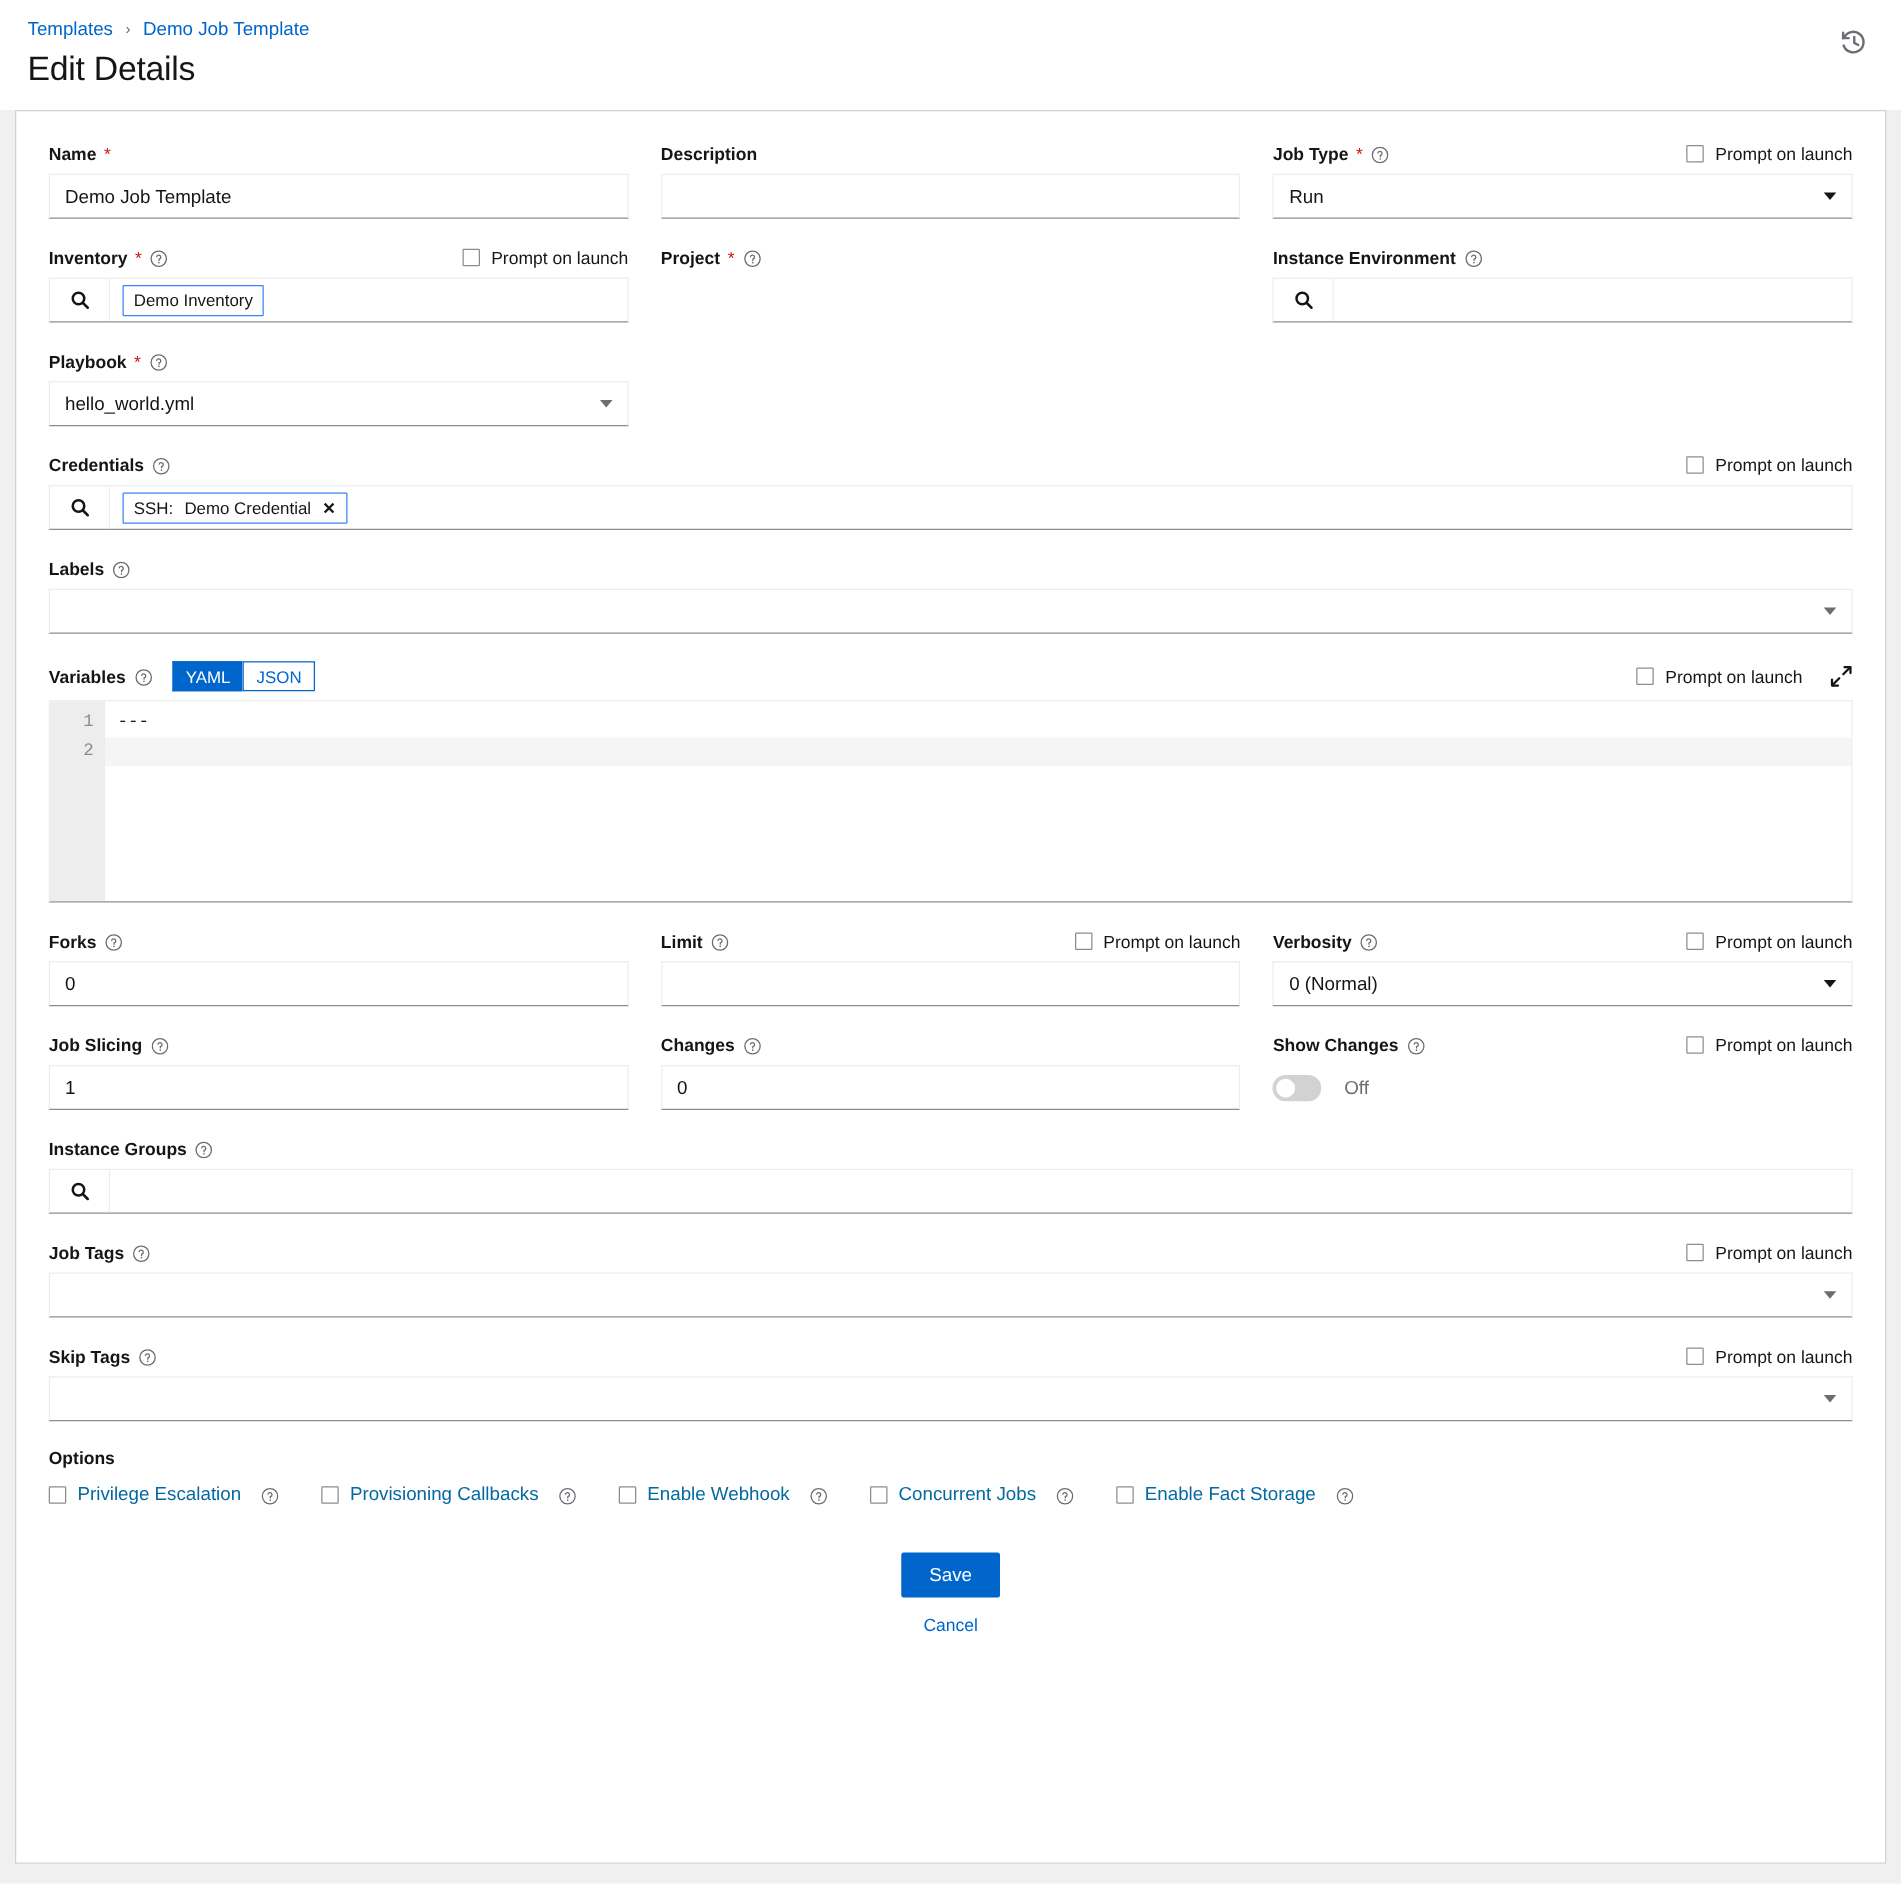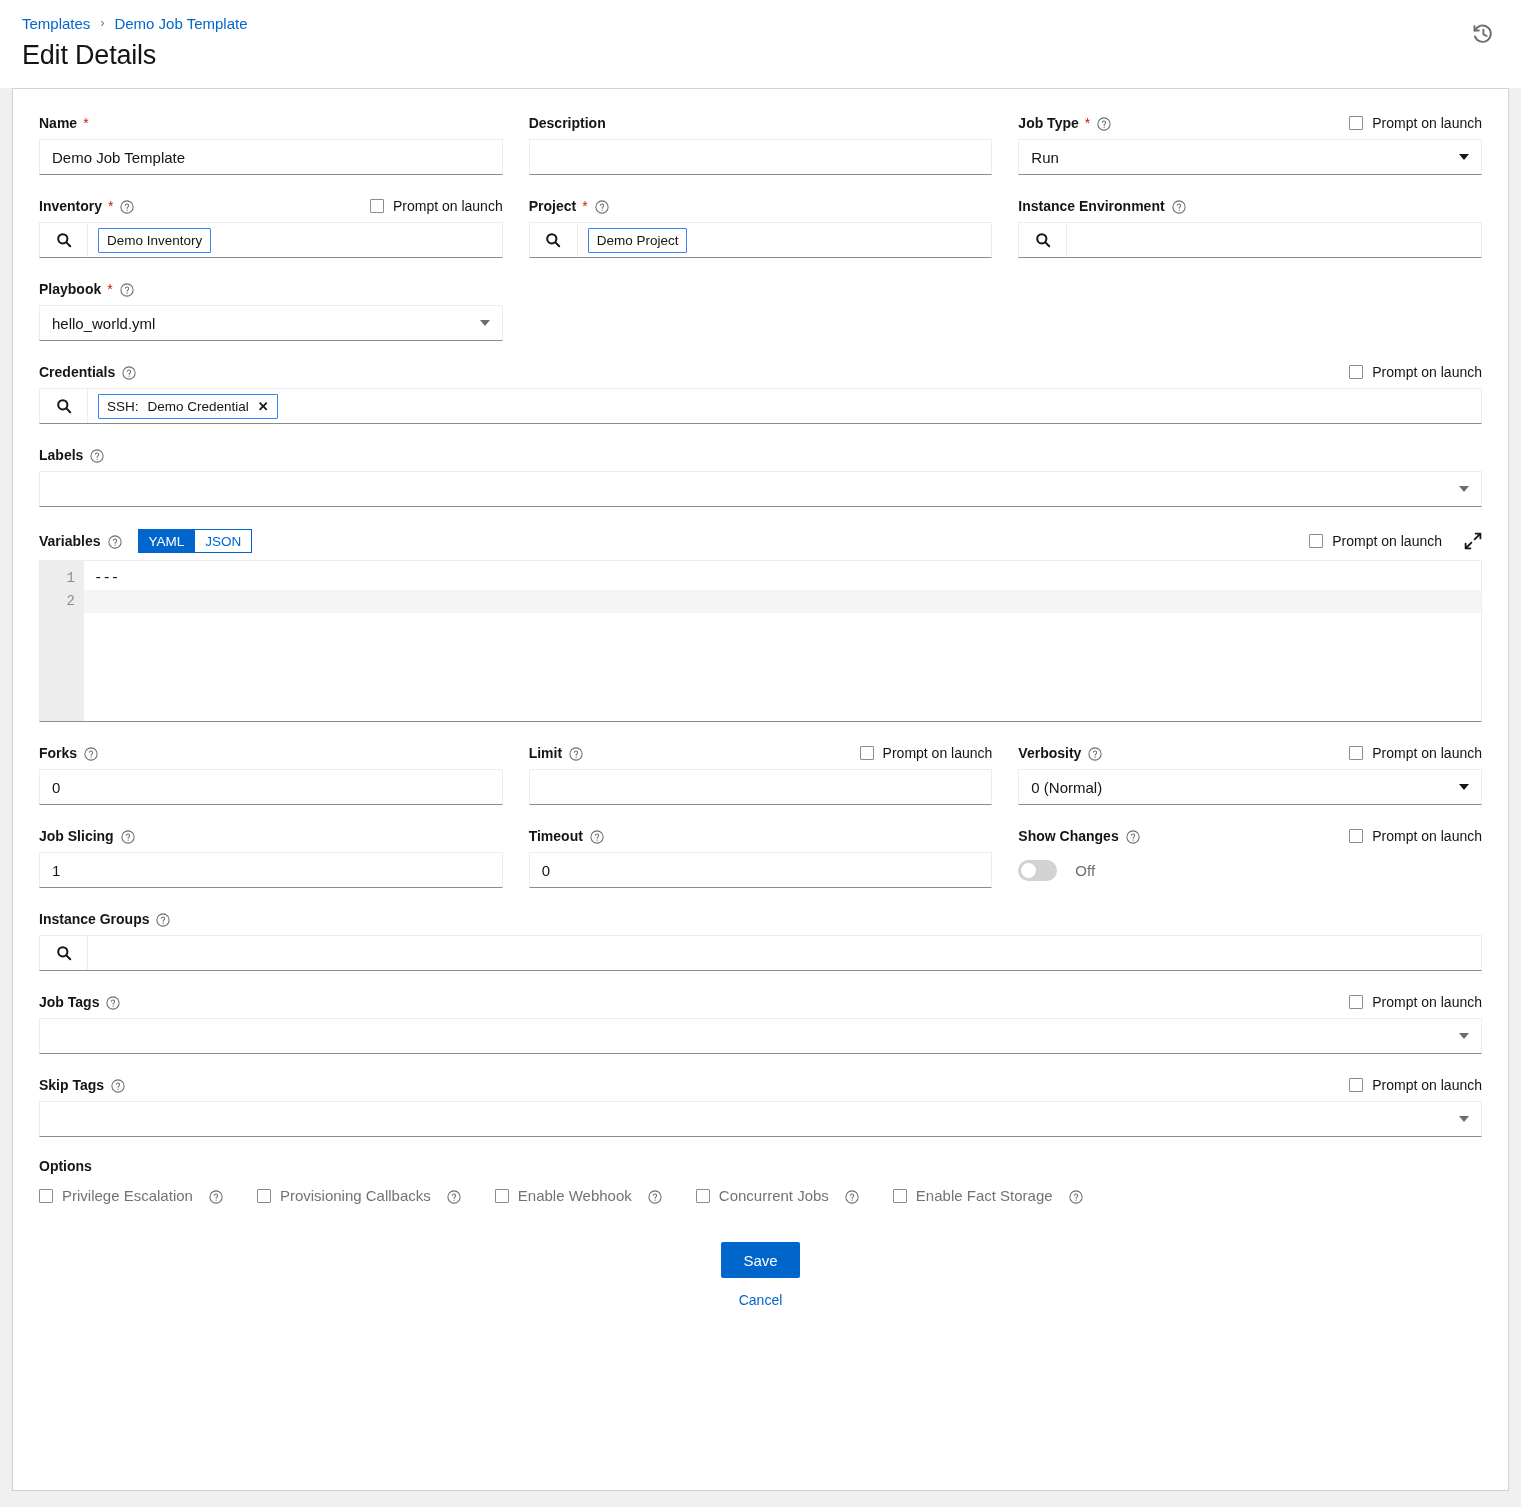--- a/index.html
+++ b/index.html
@@ -316,19 +316,6 @@
               </svg>
         </span>
       </div>
-      <div class="lookup">
-        <span class="lookup-btn">
-          <svg viewBox="0 0 16 16" fill="none" stroke="currentColor" stroke-width="2" stroke-linecap="round">
-                <circle cx="6.8" cy="6.8" r="4.6"></circle>
-                <path d="M10.4 10.4 L14.2 14.2"></path>
-              </svg>
-        </span>
-        <span class="lookup-body">
-          <span class="chip">
-            <span>Demo Project</span>
-          </span>
-        </span>
-      </div>
     </div>
 
     <div class="col fgroup">

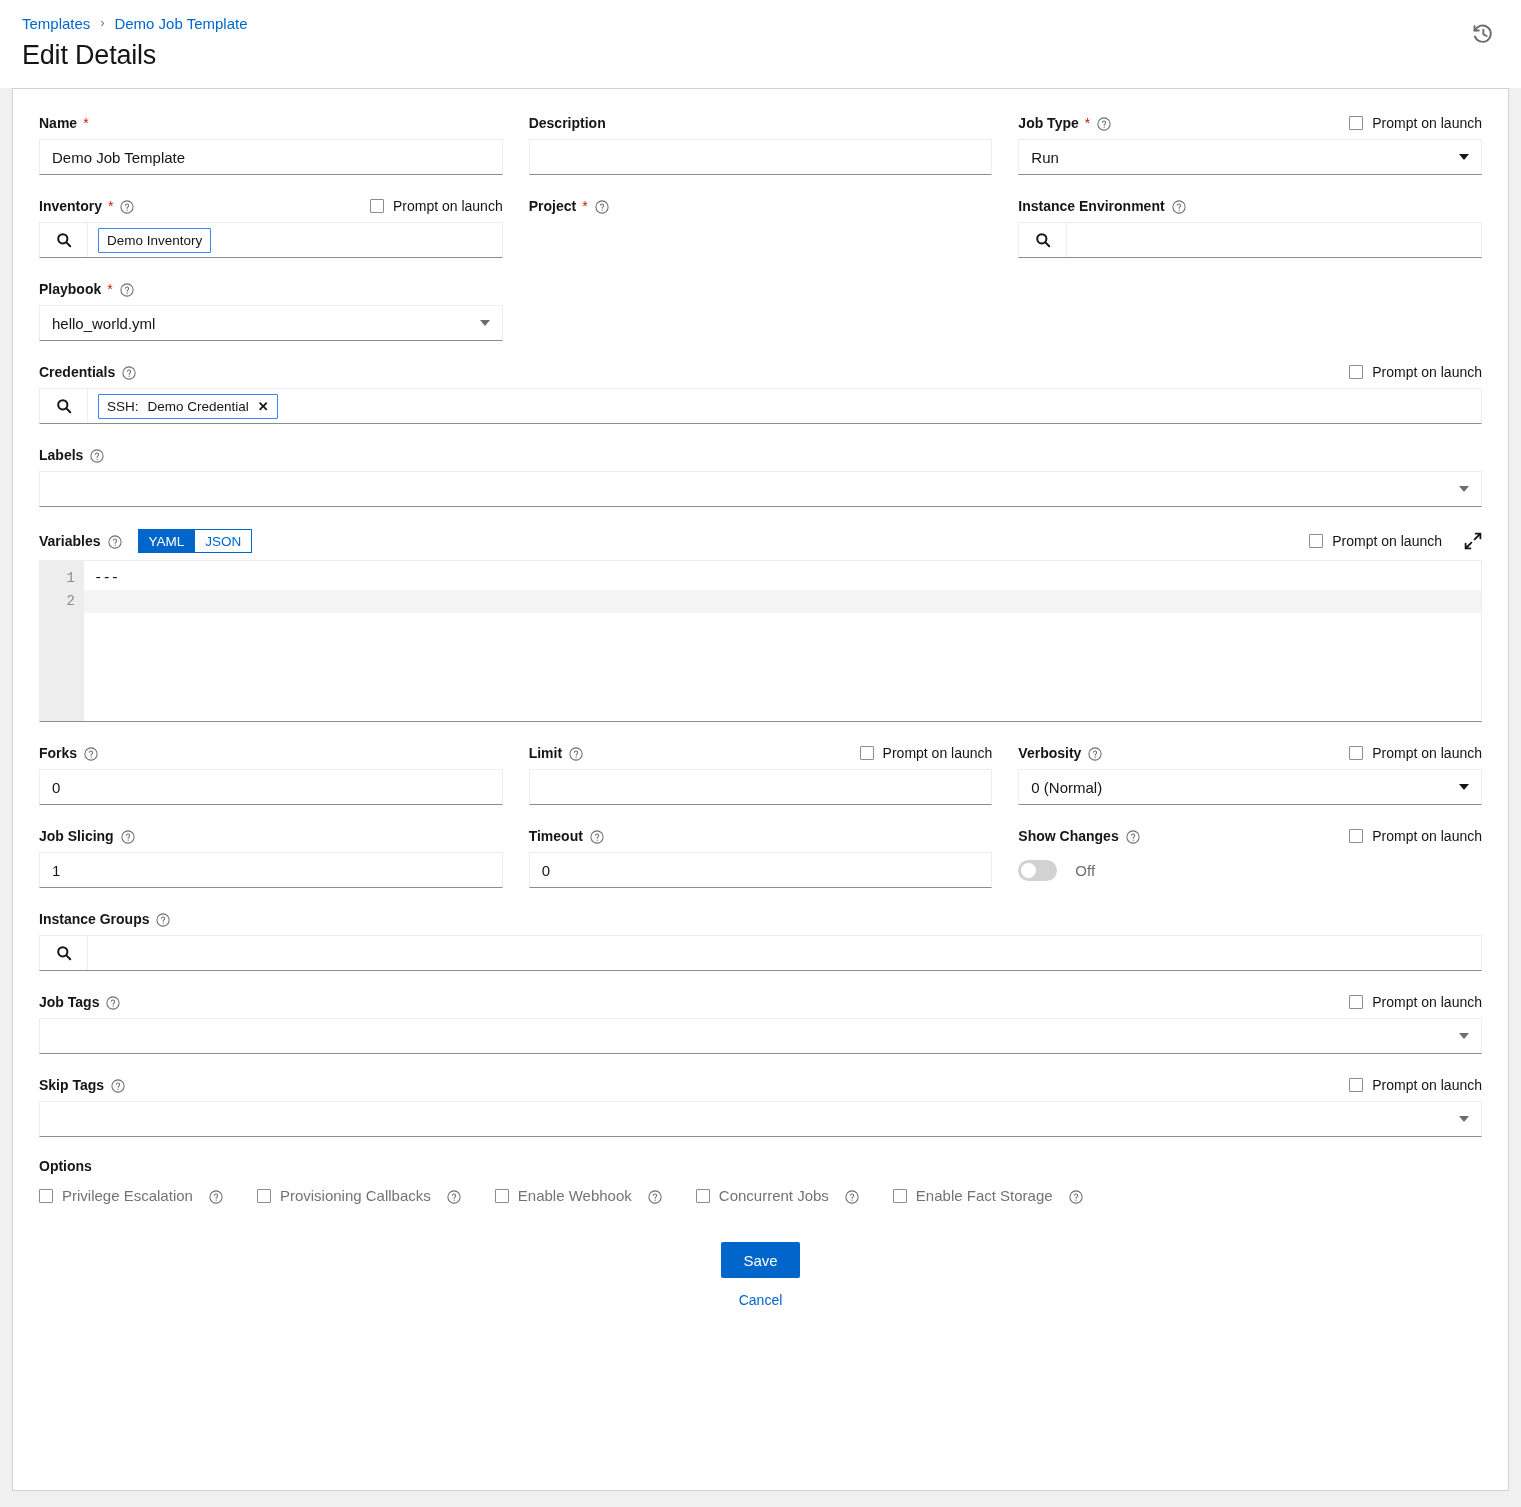--- a/index.html
+++ b/index.html
@@ -527,7 +527,7 @@
 
     <div class="col fgroup">
       <div class="label-line">
-        <span class="flabel">Timeout</span>
+        <span class="flabel">Changes</span>
         <span class="help-icon">
           <svg viewBox="0 0 16 16" fill="none" stroke="currentColor" stroke-width="1.2">
                 <circle cx="8" cy="8" r="7"></circle>

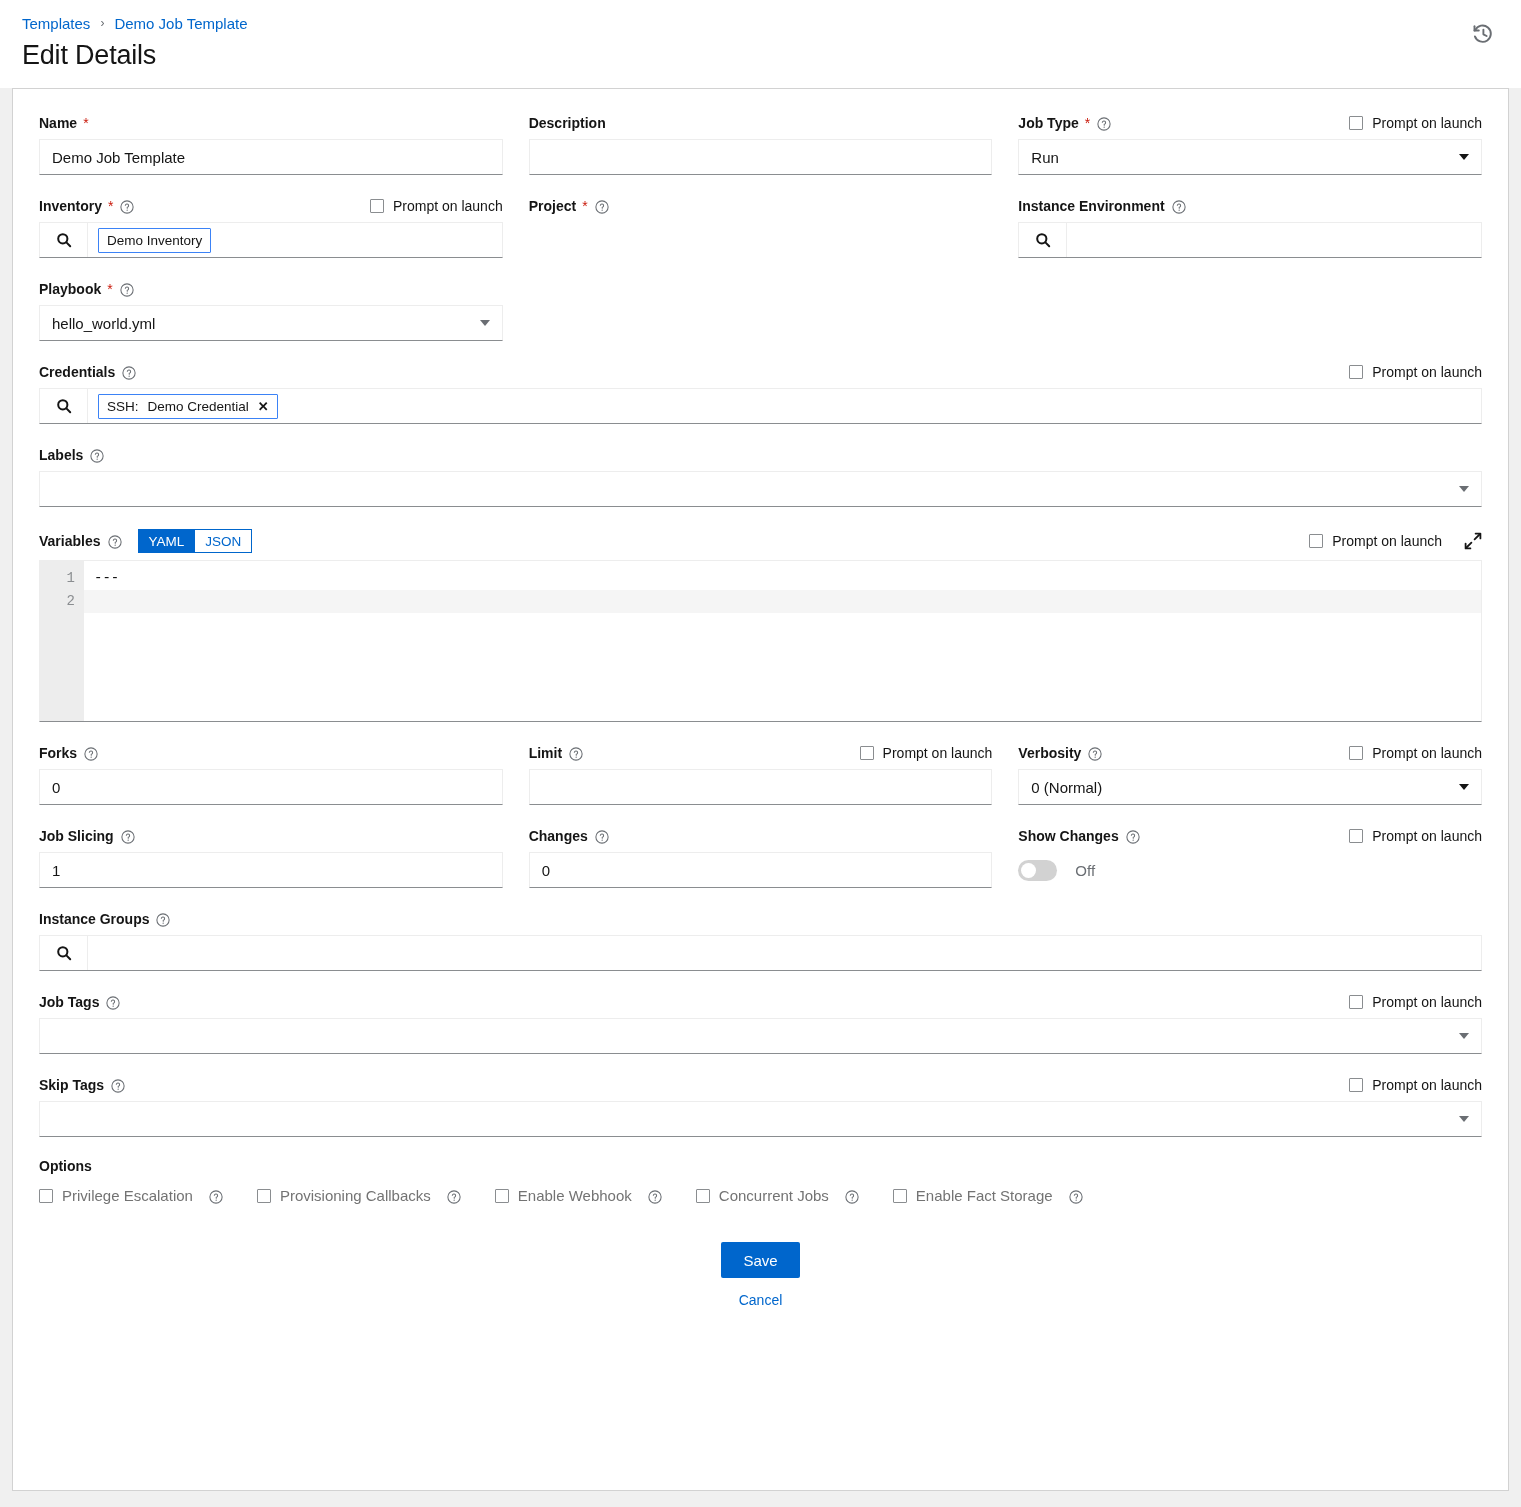--- a/index.html
+++ b/index.html
@@ -193,7 +193,7 @@
   .options-row { display: flex; align-items: center; gap: 34px; }
   .opt {
     display: inline-flex; align-items: center; gap: 9px;
-    font-size: 15px; color: #737373; cursor: pointer; white-space: nowrap;
+    font-size: 15px; color: #0369a1; cursor: pointer; white-space: nowrap;
   }
 
   

